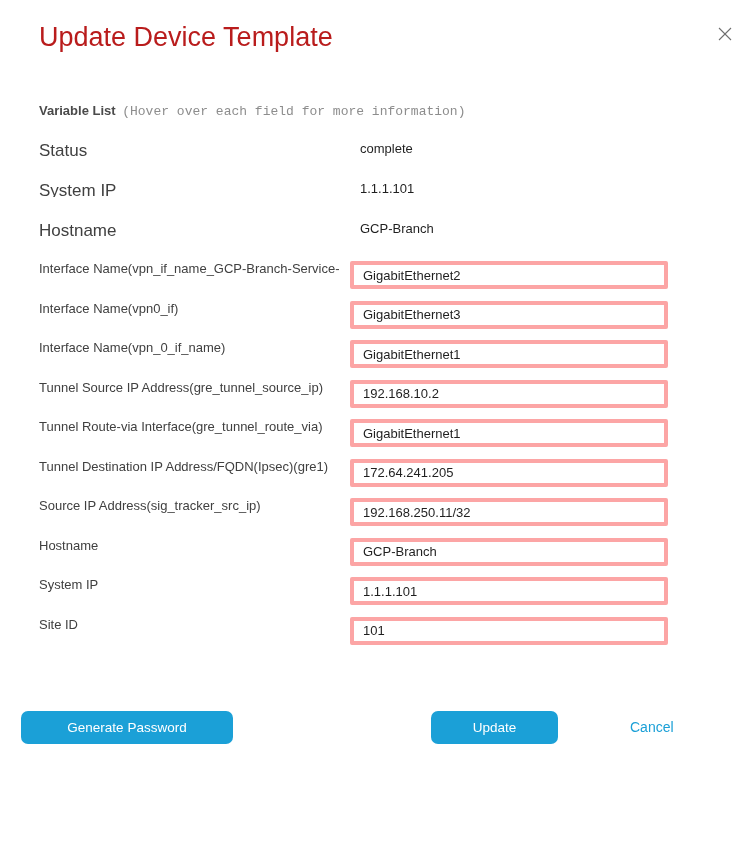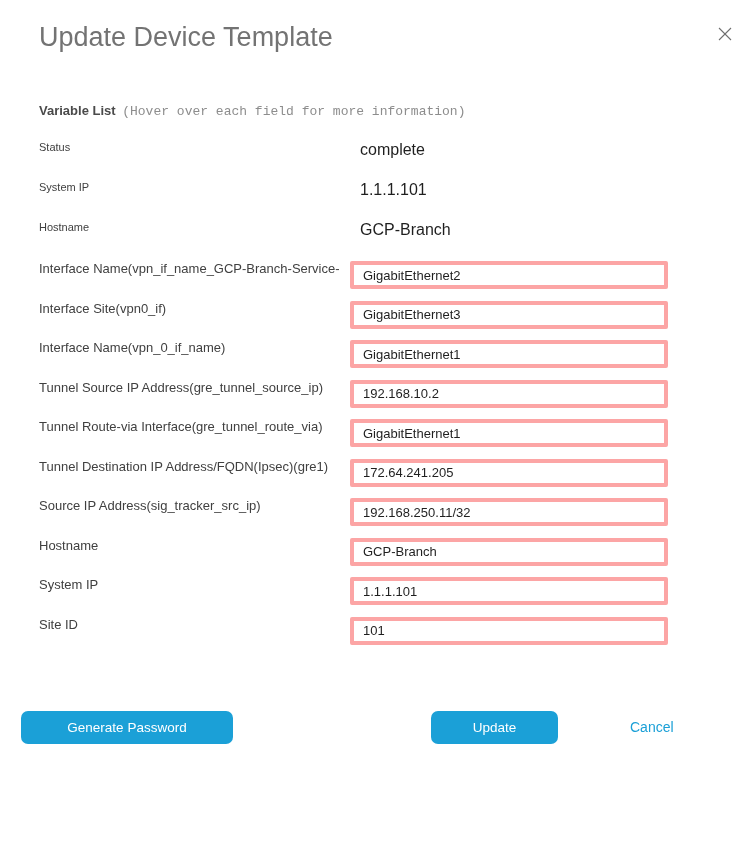--- a/index.html
+++ b/index.html
@@ -22,7 +22,7 @@
   h1.title {
     margin-top: 20px;
     font-size: 27px; line-height: 34px;
-    font-weight: 400; color: #737373;
+    font-weight: 400; color: #b91c1c;
   }
   .section-header { margin-top: 49px; font-size: 13px; line-height: 16px; }
   .sh-bold { font-weight: 700; color: #4a4a4a; }

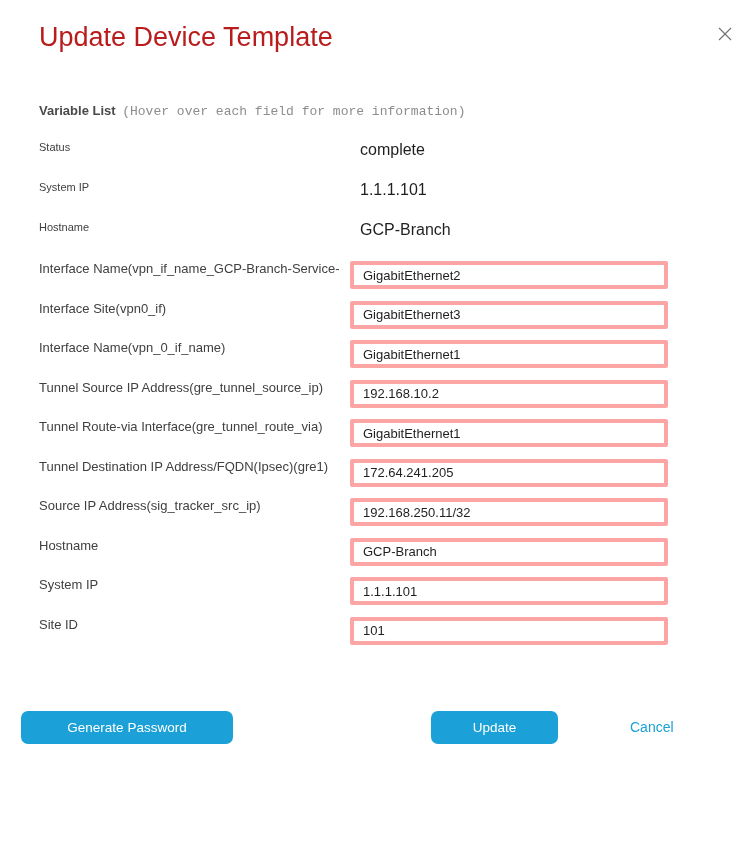--- a/index.html
+++ b/index.html
@@ -32,7 +32,7 @@
   .static-row { display: flex; height: 16px; margin-bottom: 24px; }
   .static-row.extra-gap { margin-top: 18px; }
   .static-row .label {
-    width: 311px; font-size: 11px; color: #404040;
+    width: 311px; font-size: 17px; color: #404040;
     white-space: nowrap; overflow: hidden;
   }
   .static-row .value {

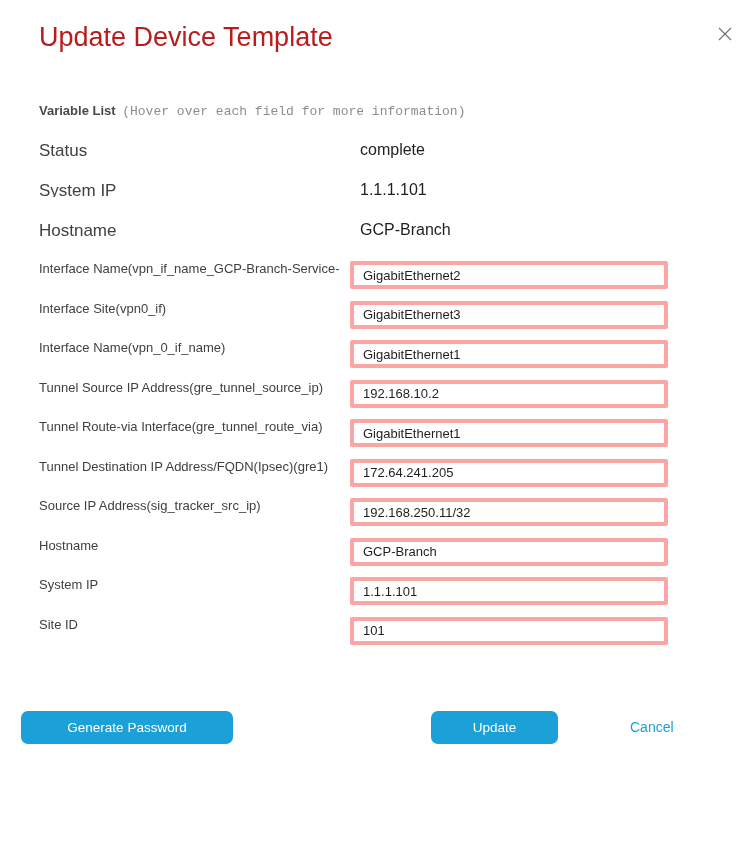--- a/index.html
+++ b/index.html
@@ -36,7 +36,7 @@
     white-space: nowrap; overflow: hidden;
   }
   .static-row .value {
-    padding-left: 10px; font-size: 16px; color: #1f1f1f;
+    padding-left: 10px; font-size: 13px; color: #1f1f1f;
   }
 
   .input-rows { margin-top: 16px; }

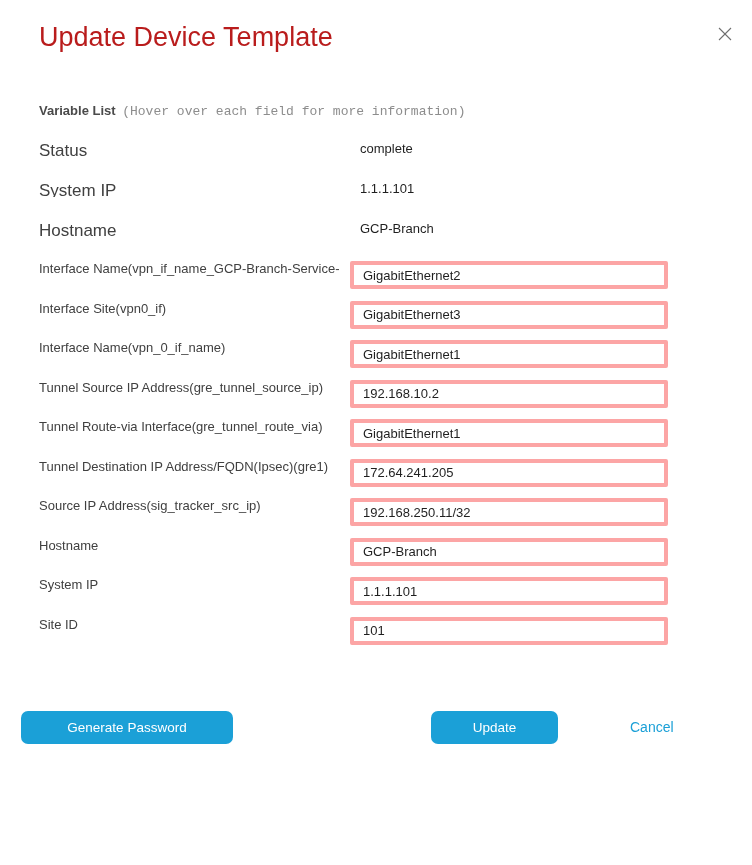--- a/index.html
+++ b/index.html
@@ -113,7 +113,7 @@
   </div>
 
   <div class="input-row">
-    <div class="label">Interface Site(vpn0_if)</div>
+    <div class="label">Interface Name(vpn0_if)</div>
     <input type="text" class="field-input" value="GigabitEthernet3" style="">
   </div>
 

